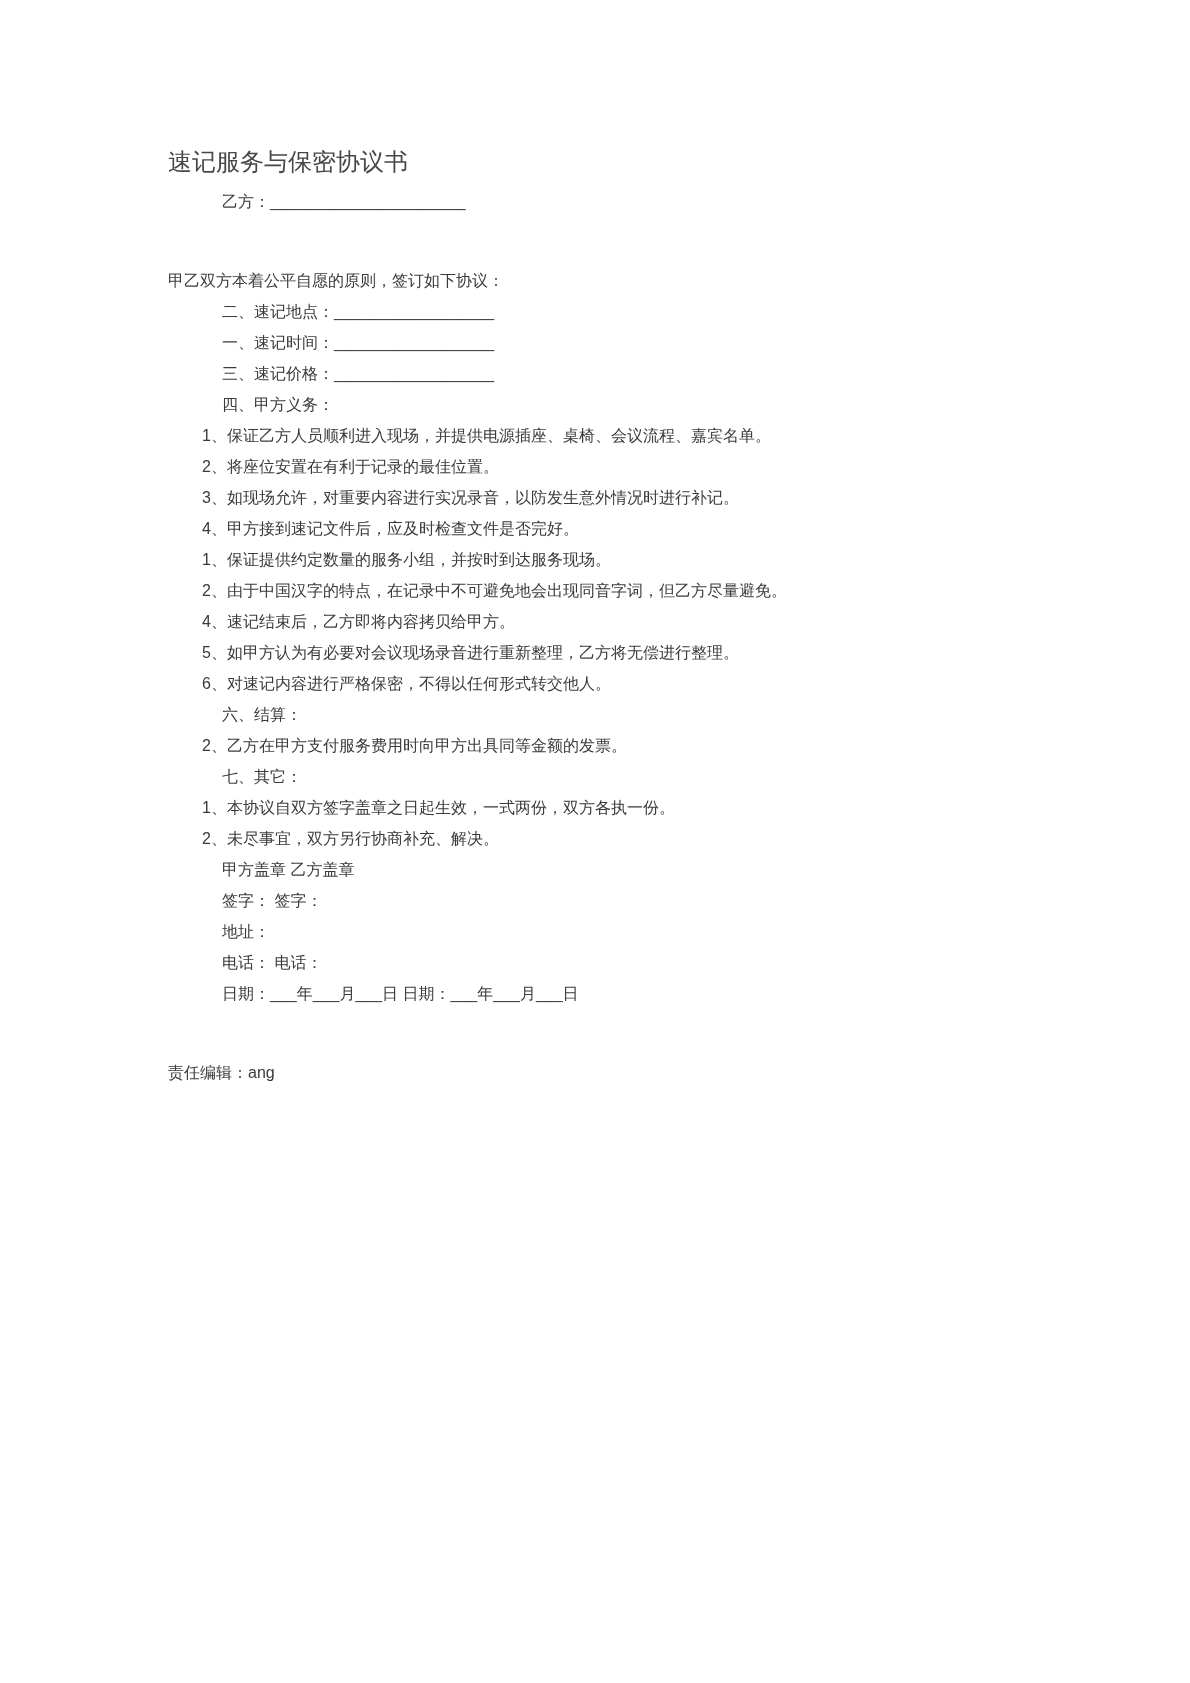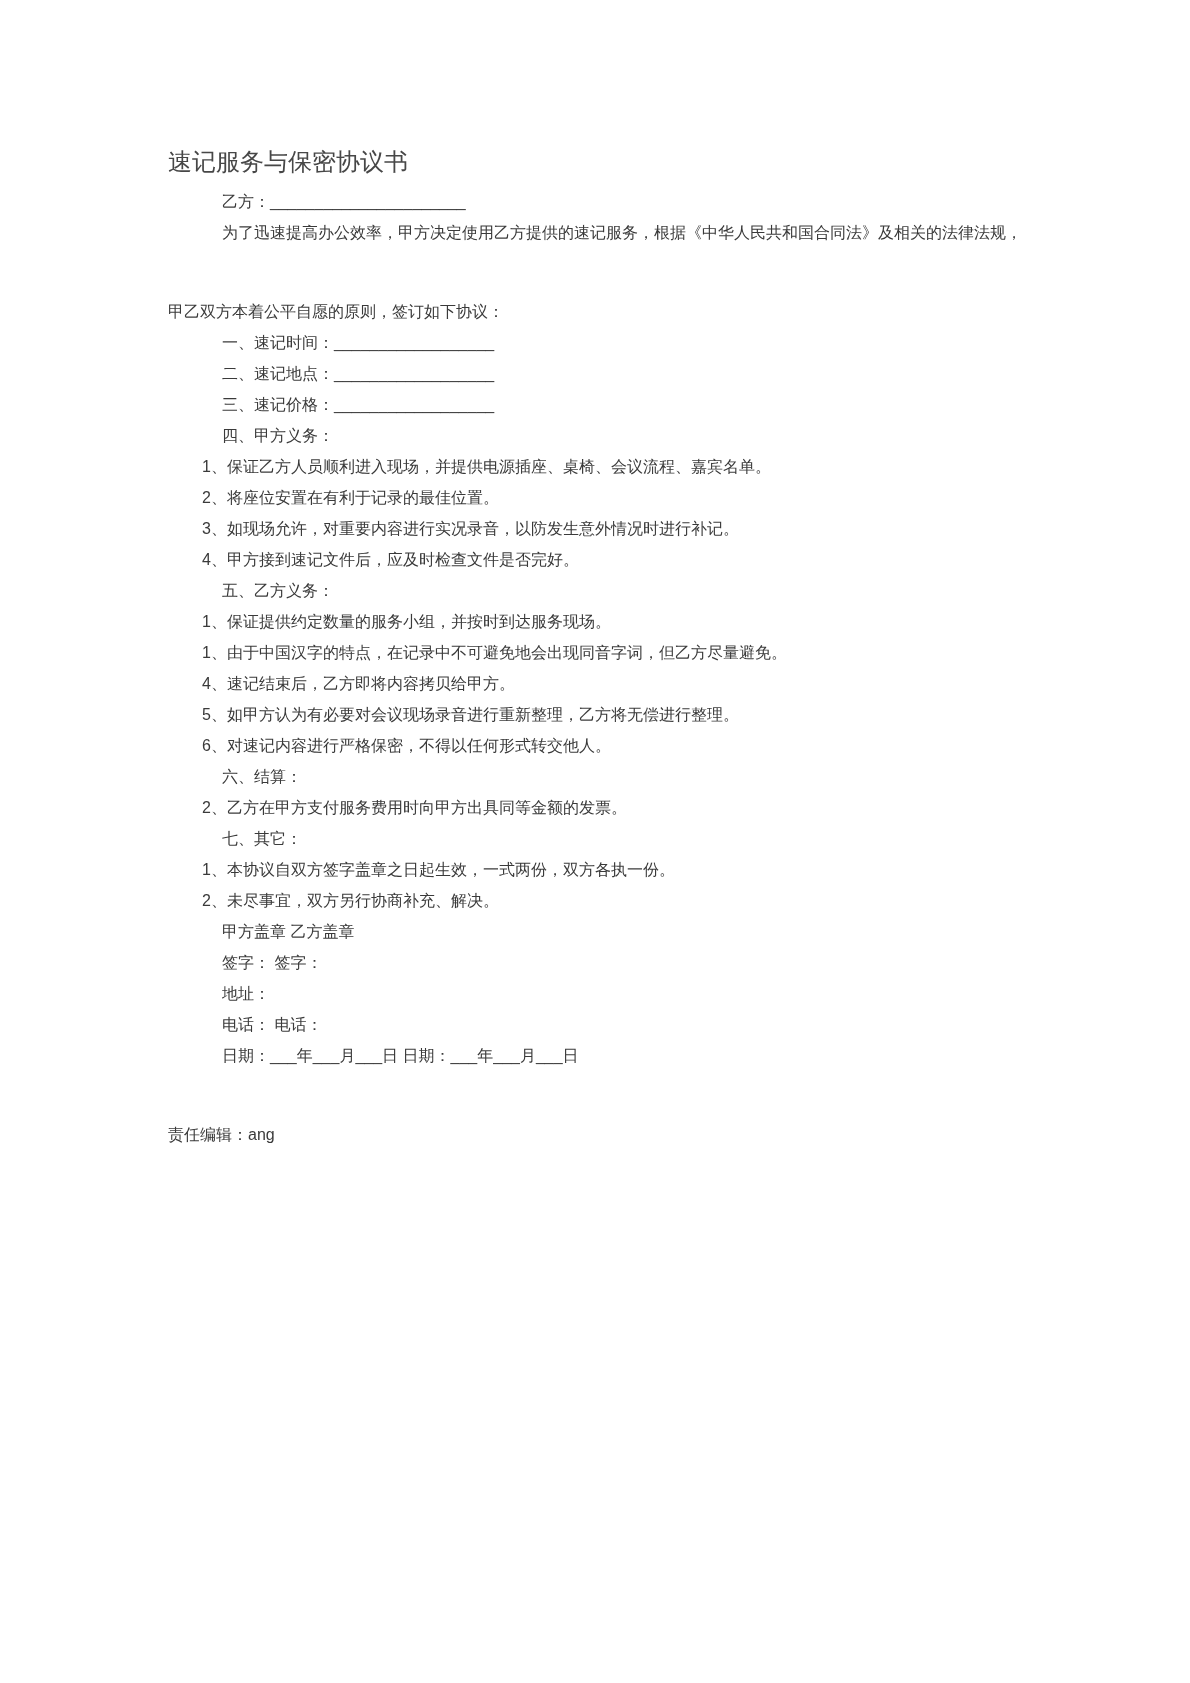--- a/index.html
+++ b/index.html
@@ -51,7 +51,6 @@
 
     <p class="line ind-a">乙方：______________________</p>
 
-    <p class="line ind-a">为了迅速提高办公效率，甲方决定使用乙方提供的速记服务，根据《中华人民共和国合同法》及相关的法律法规，</p>
     <p class="line flush">甲乙双方本着公平自愿的原则，签订如下协议：</p>
 
     <p class="line ind-a">一、速记时间：__________________</p>

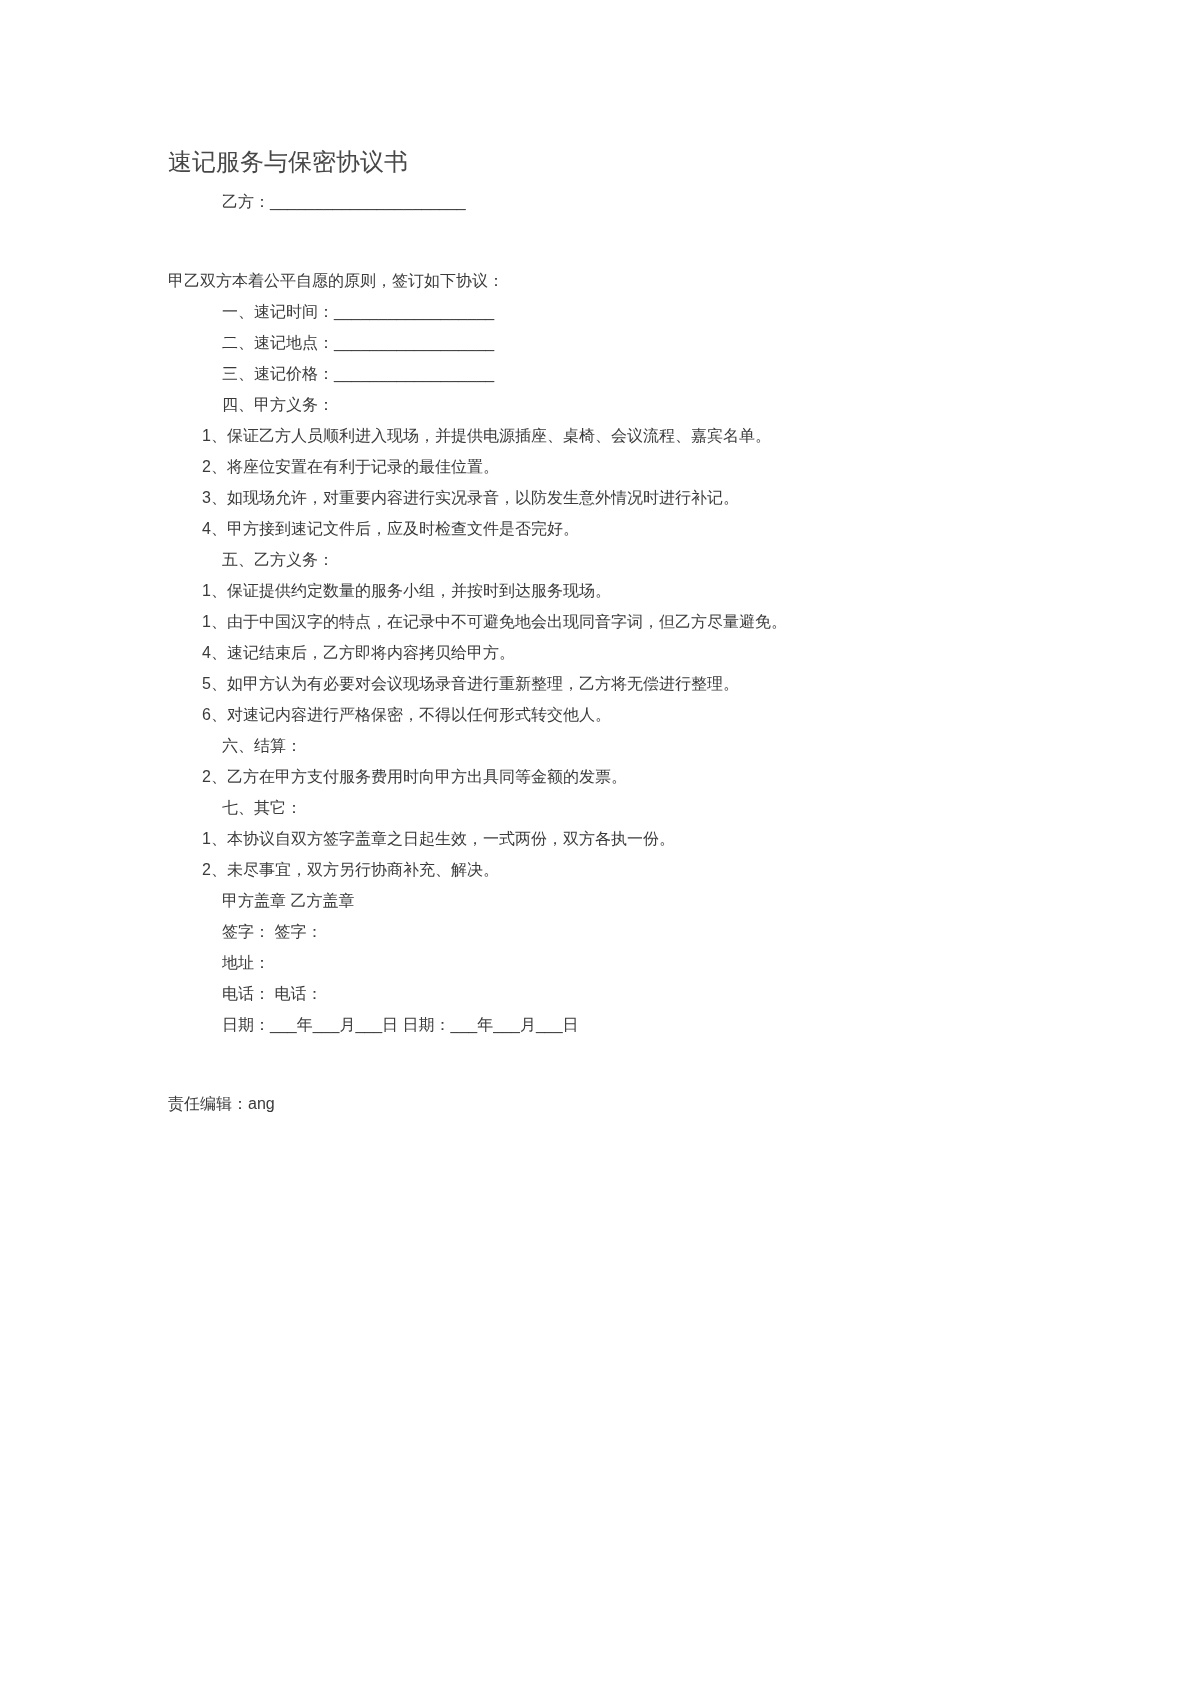--- a/index.html
+++ b/index.html
@@ -53,8 +53,8 @@
 
     <p class="line flush">甲乙双方本着公平自愿的原则，签订如下协议：</p>
 
+    <p class="line ind-a">二、速记地点：__________________</p>
     <p class="line ind-a">一、速记时间：__________________</p>
-    <p class="line ind-a">二、速记地点：__________________</p>
     <p class="line ind-a">三、速记价格：__________________</p>
     <p class="line ind-a">四、甲方义务：</p>
     <p class="line ind-b">1、保证乙方人员顺利进入现场，并提供电源插座、桌椅、会议流程、嘉宾名单。</p>

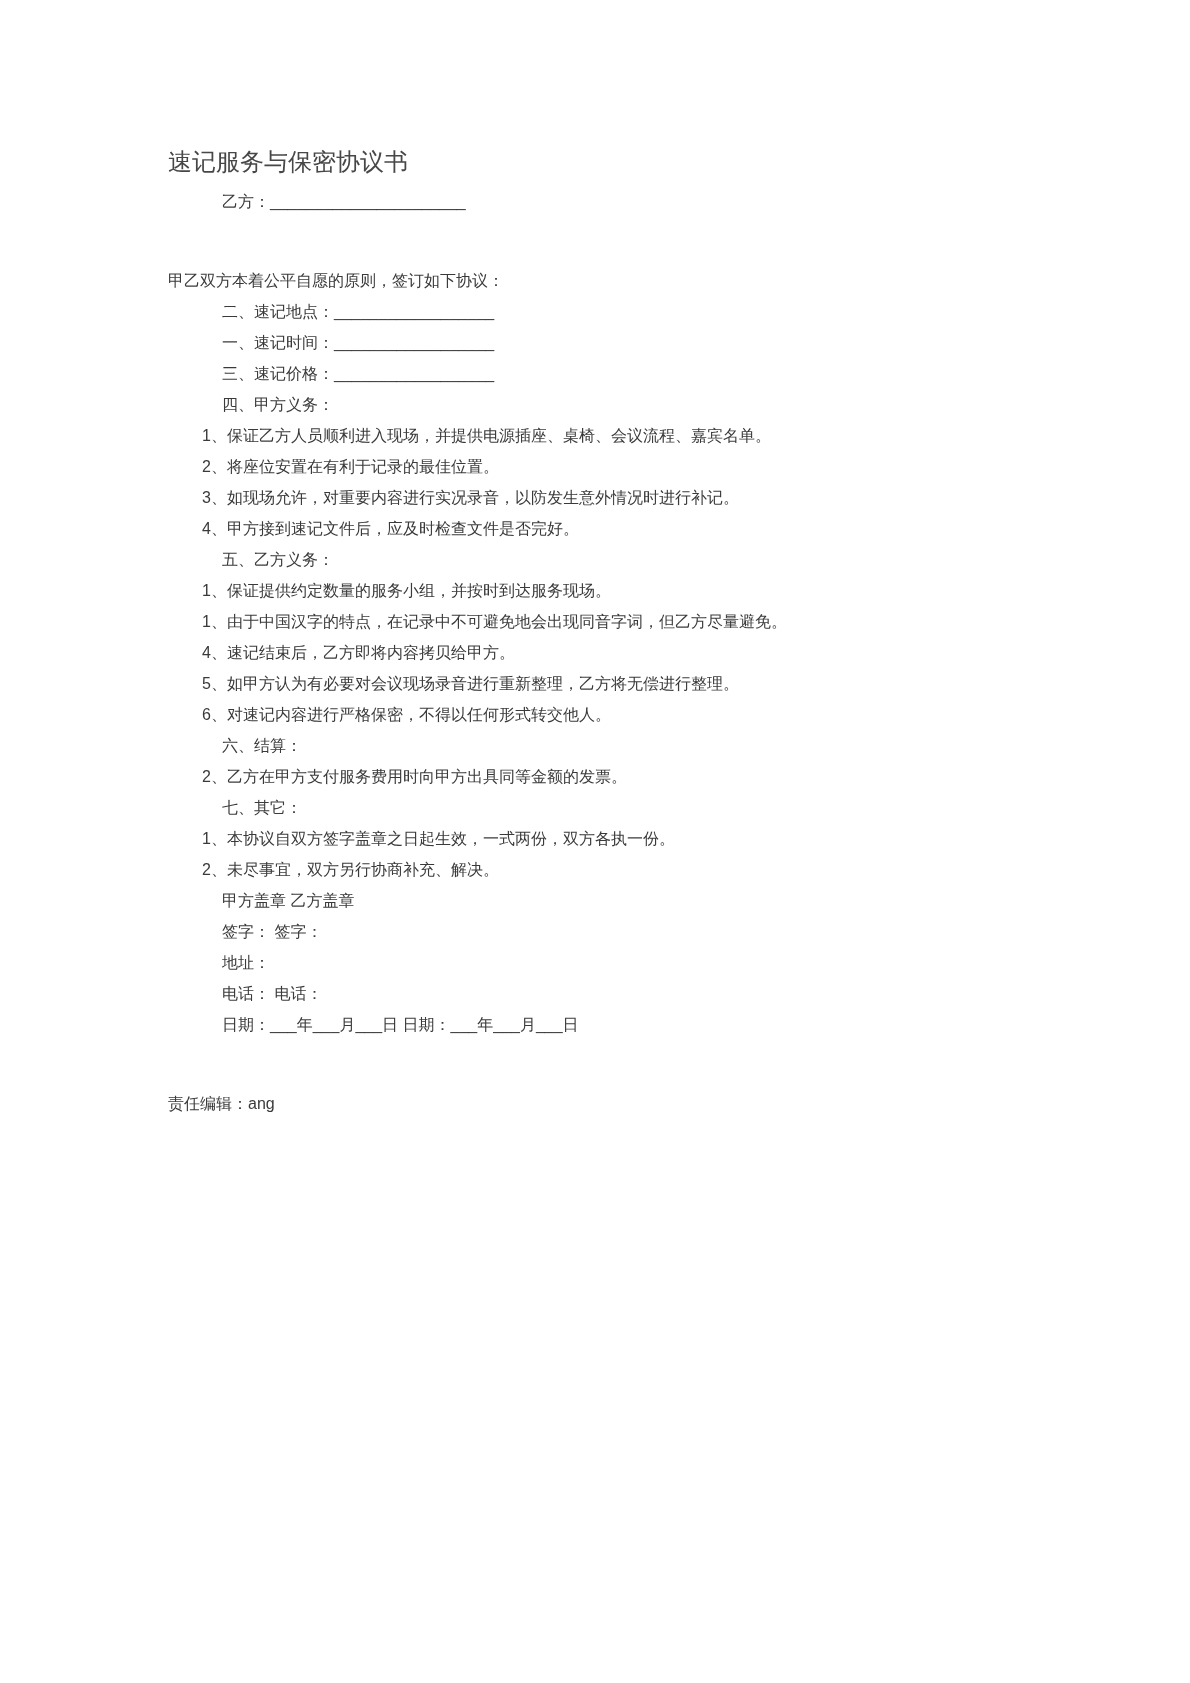--- a/index.html
+++ b/index.html
@@ -61,7 +61,6 @@
     <p class="line ind-b">2、将座位安置在有利于记录的最佳位置。</p>
     <p class="line ind-b">3、如现场允许，对重要内容进行实况录音，以防发生意外情况时进行补记。</p>
     <p class="line ind-b">4、甲方接到速记文件后，应及时检查文件是否完好。</p>
-    <p class="line ind-a">五、乙方义务：</p>
     <p class="line ind-b">1、保证提供约定数量的服务小组，并按时到达服务现场。</p>
     <p class="line ind-b">1、由于中国汉字的特点，在记录中不可避免地会出现同音字词，但乙方尽量避免。</p>
     <p class="line ind-b">4、速记结束后，乙方即将内容拷贝给甲方。</p>

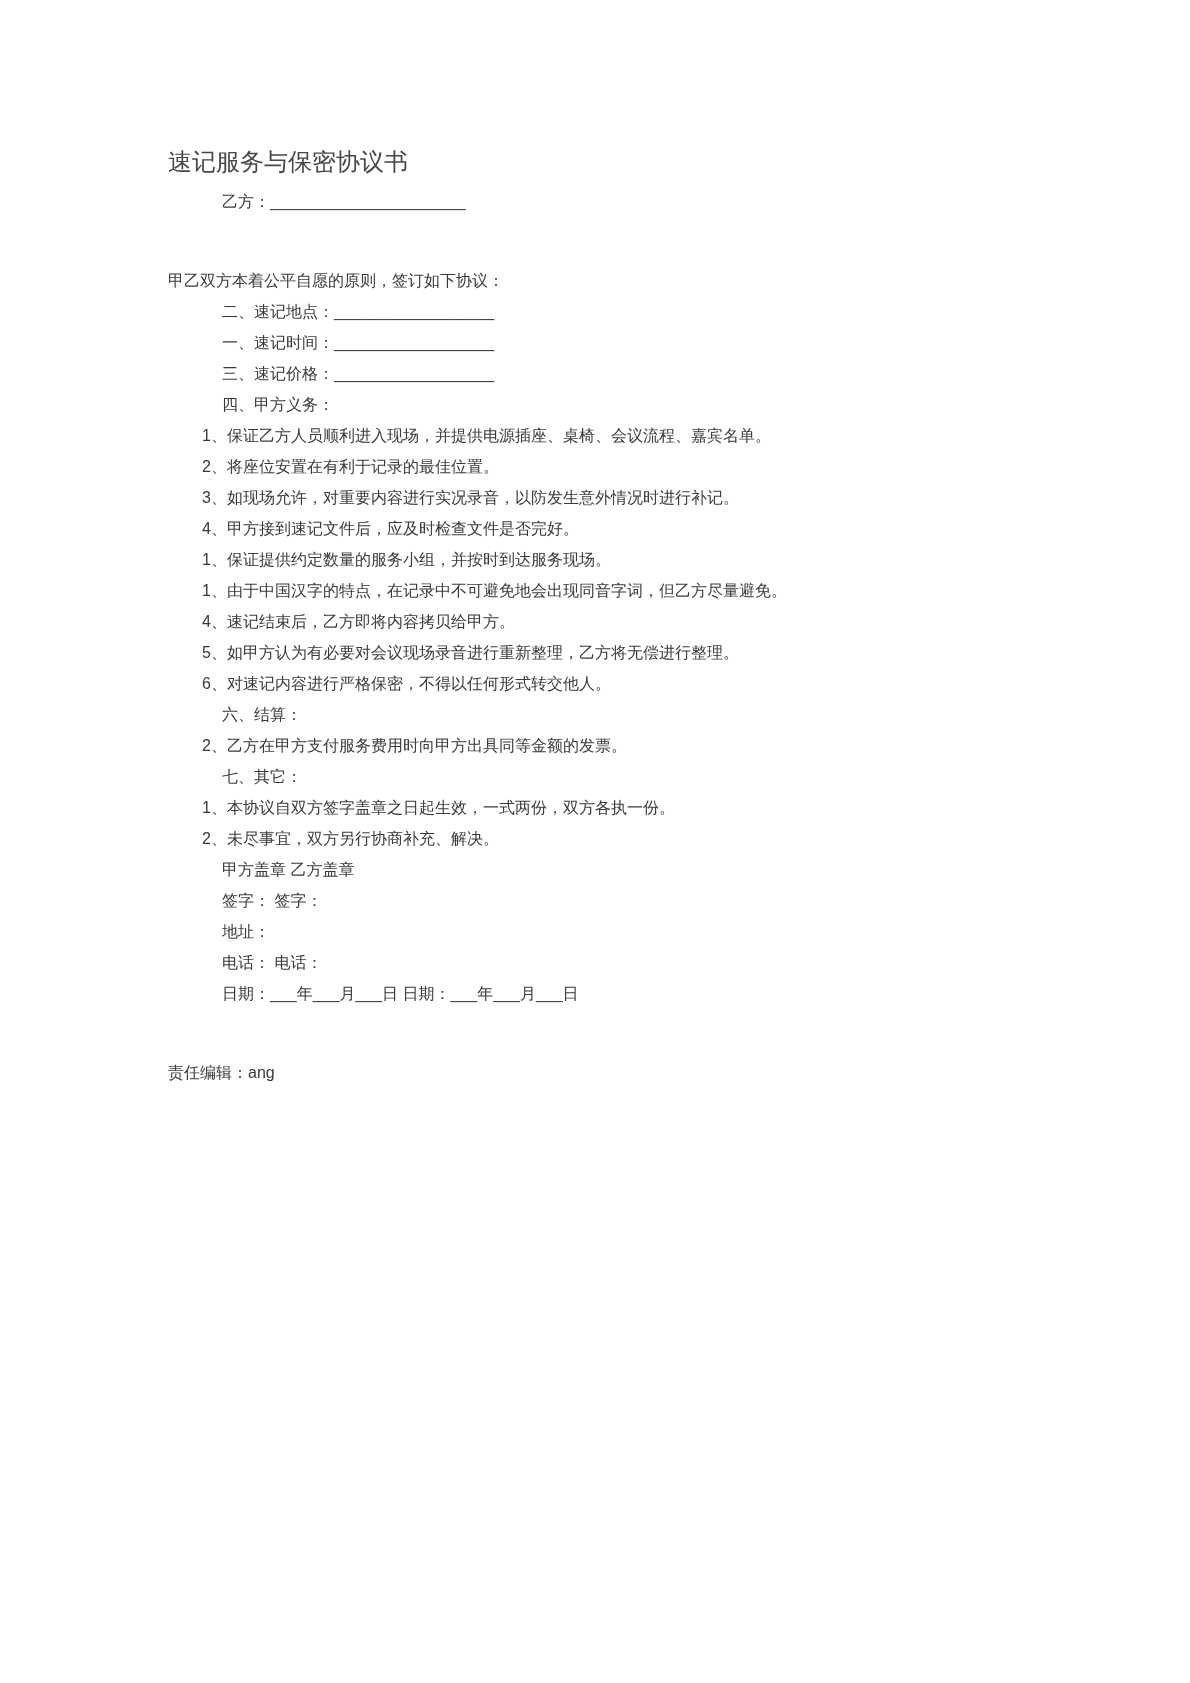--- a/index.html
+++ b/index.html
@@ -62,7 +62,7 @@
     <p class="line ind-b">3、如现场允许，对重要内容进行实况录音，以防发生意外情况时进行补记。</p>
     <p class="line ind-b">4、甲方接到速记文件后，应及时检查文件是否完好。</p>
     <p class="line ind-b">1、保证提供约定数量的服务小组，并按时到达服务现场。</p>
-    <p class="line ind-b">1、由于中国汉字的特点，在记录中不可避免地会出现同音字词，但乙方尽量避免。</p>
+    <p class="line ind-b">2、由于中国汉字的特点，在记录中不可避免地会出现同音字词，但乙方尽量避免。</p>
     <p class="line ind-b">4、速记结束后，乙方即将内容拷贝给甲方。</p>
     <p class="line ind-b">5、如甲方认为有必要对会议现场录音进行重新整理，乙方将无偿进行整理。</p>
     <p class="line ind-b">6、对速记内容进行严格保密，不得以任何形式转交他人。</p>

